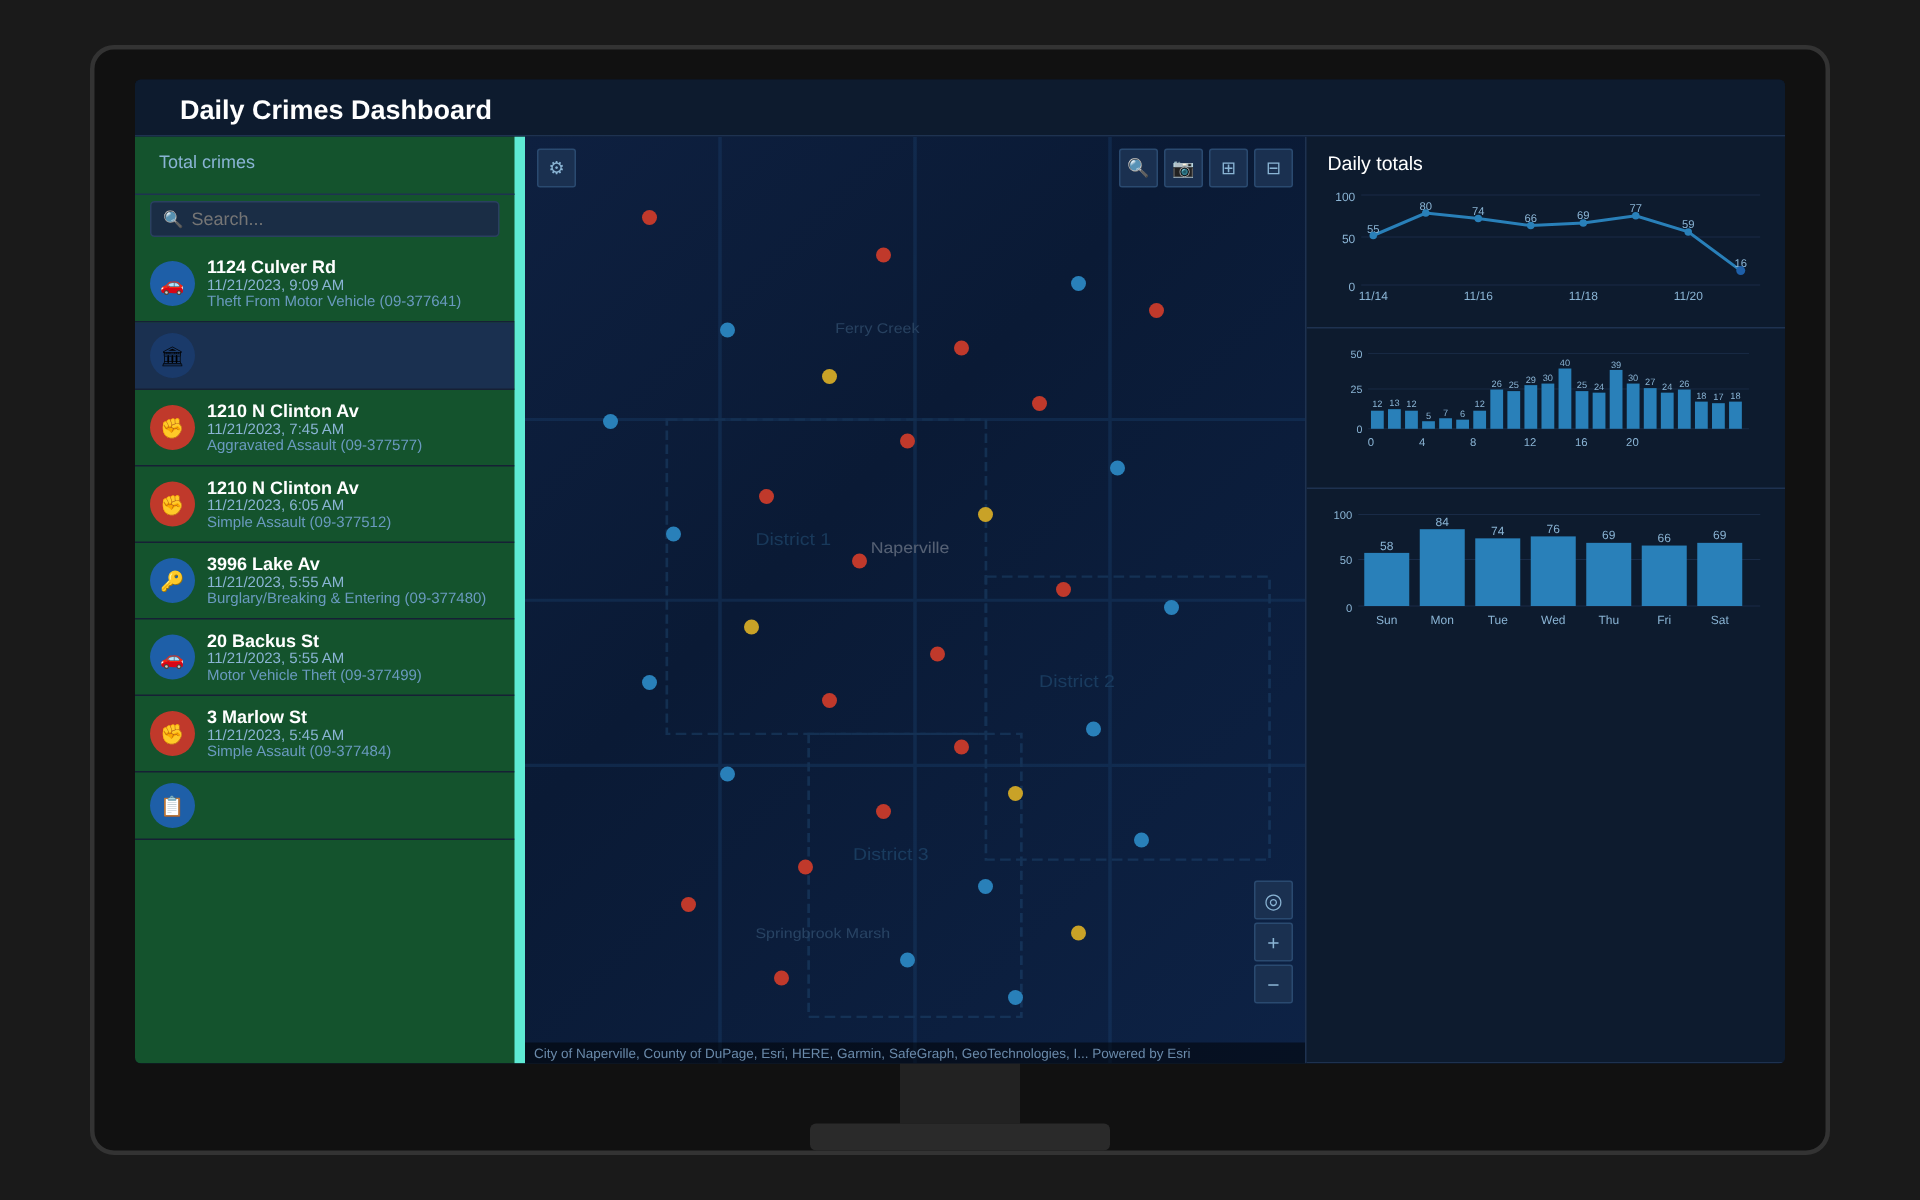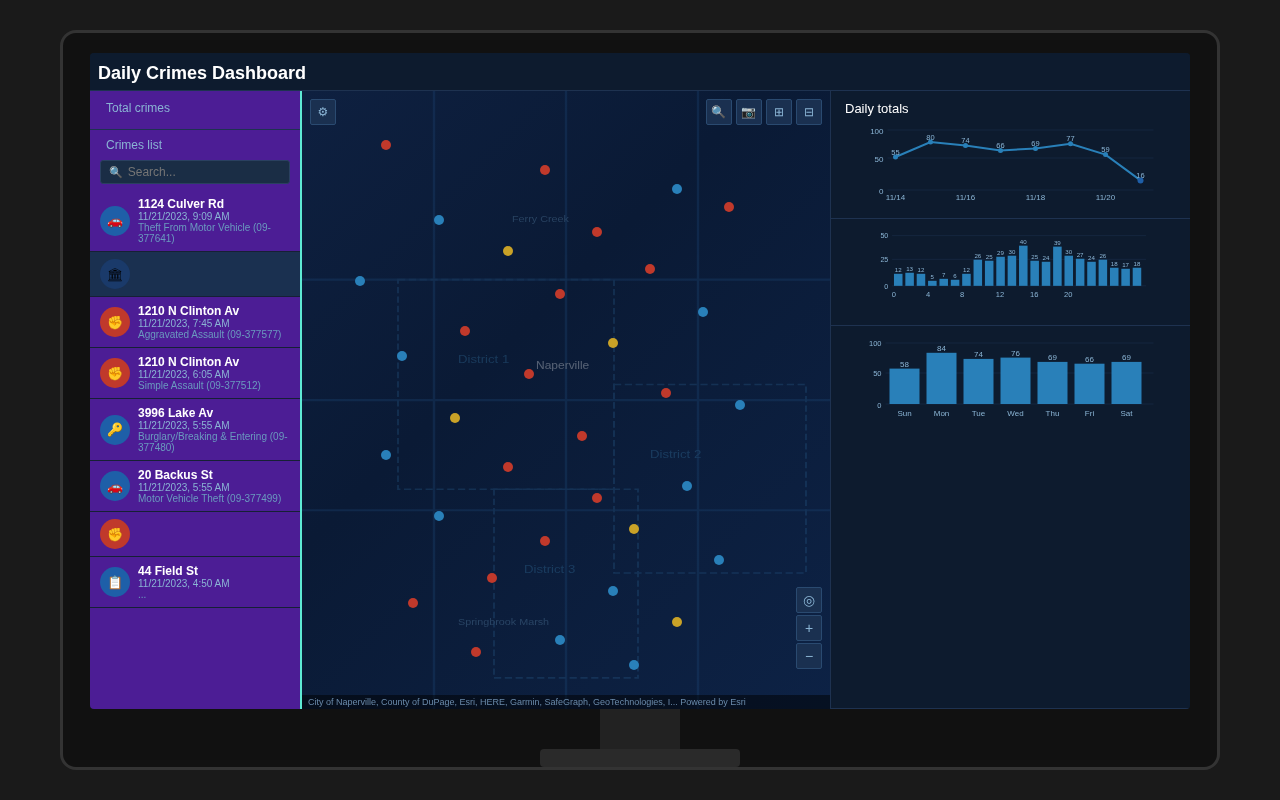--- a/index.html
+++ b/index.html
@@ -53,7 +53,7 @@
       color: #fff;
       font-size: 18px;
       font-weight: bold;
-      padding: 10px 16px 6px 8px;
+      padding: 10px 16px 6px 30px;
       border-bottom: 1px solid #1e3250;
     }
     .dashboard-body {

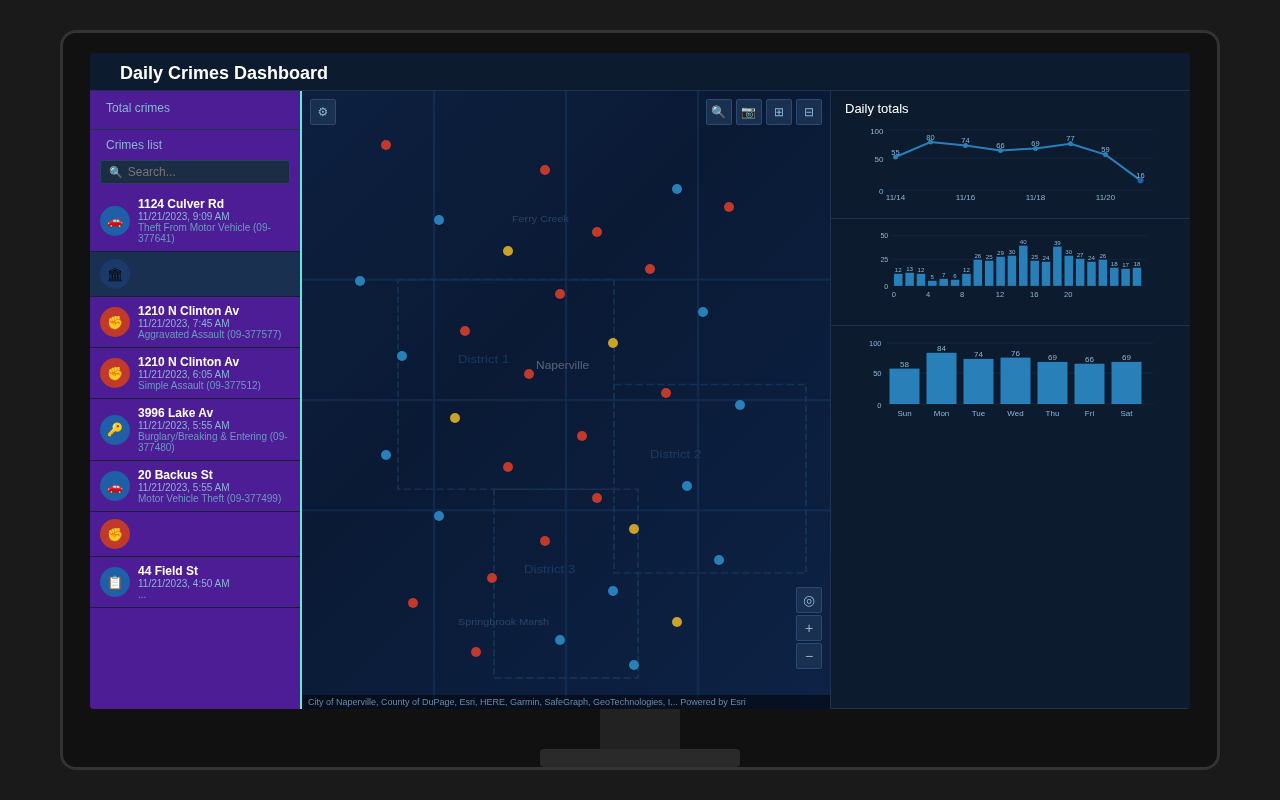--- a/index.html
+++ b/index.html
@@ -64,9 +64,9 @@
 
     
     .left-panel {
-      width: 212px;
-      background: #4c1d95;
-      border-right: 2px solid #5eead4;
+      width: 260px;
+      background: #14532d;
+      border-right: 7px solid #5eead4;
       display: flex;
       flex-direction: column;
       flex-shrink: 0;

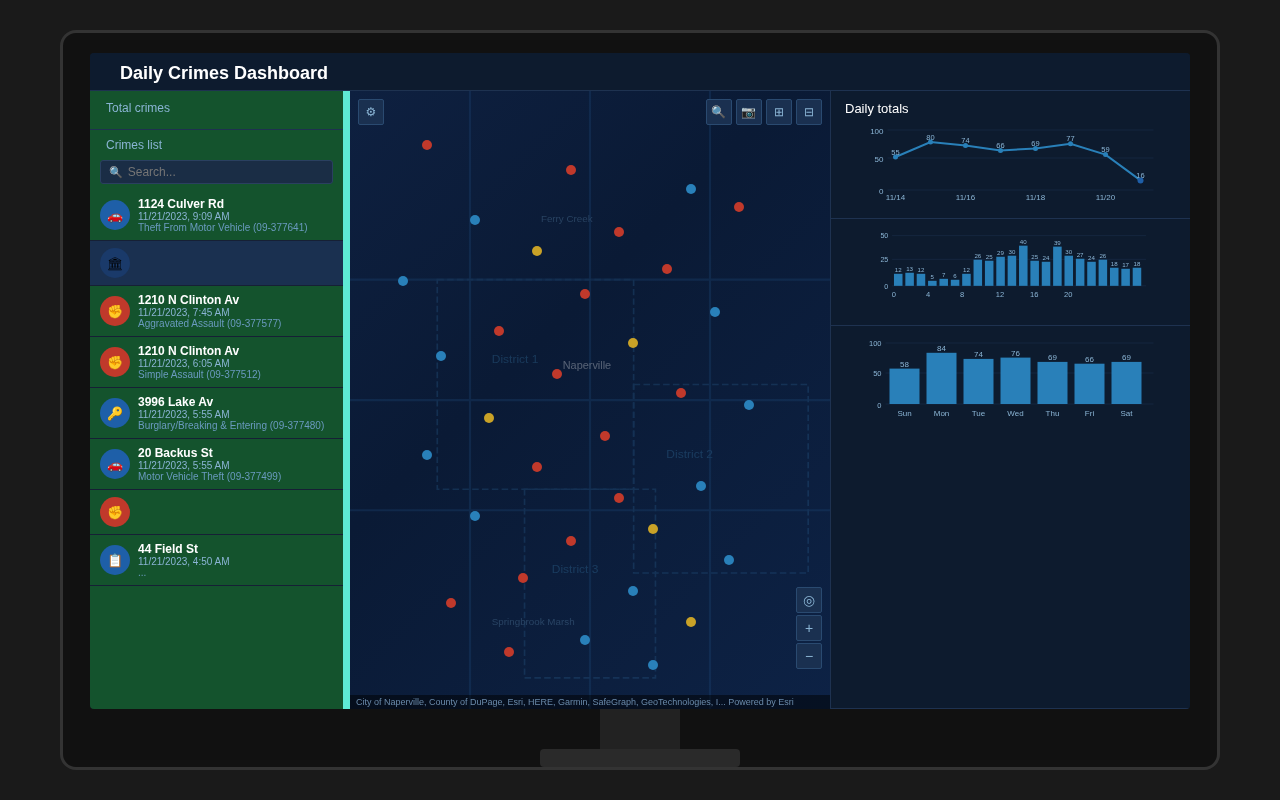--- a/index.html
+++ b/index.html
@@ -248,7 +248,7 @@
 
     
     .right-panel {
-      width: 360px;
+      width: 320px;
       background: #0d1b2e;
       border-left: 1px solid #1e3250;
       display: flex;

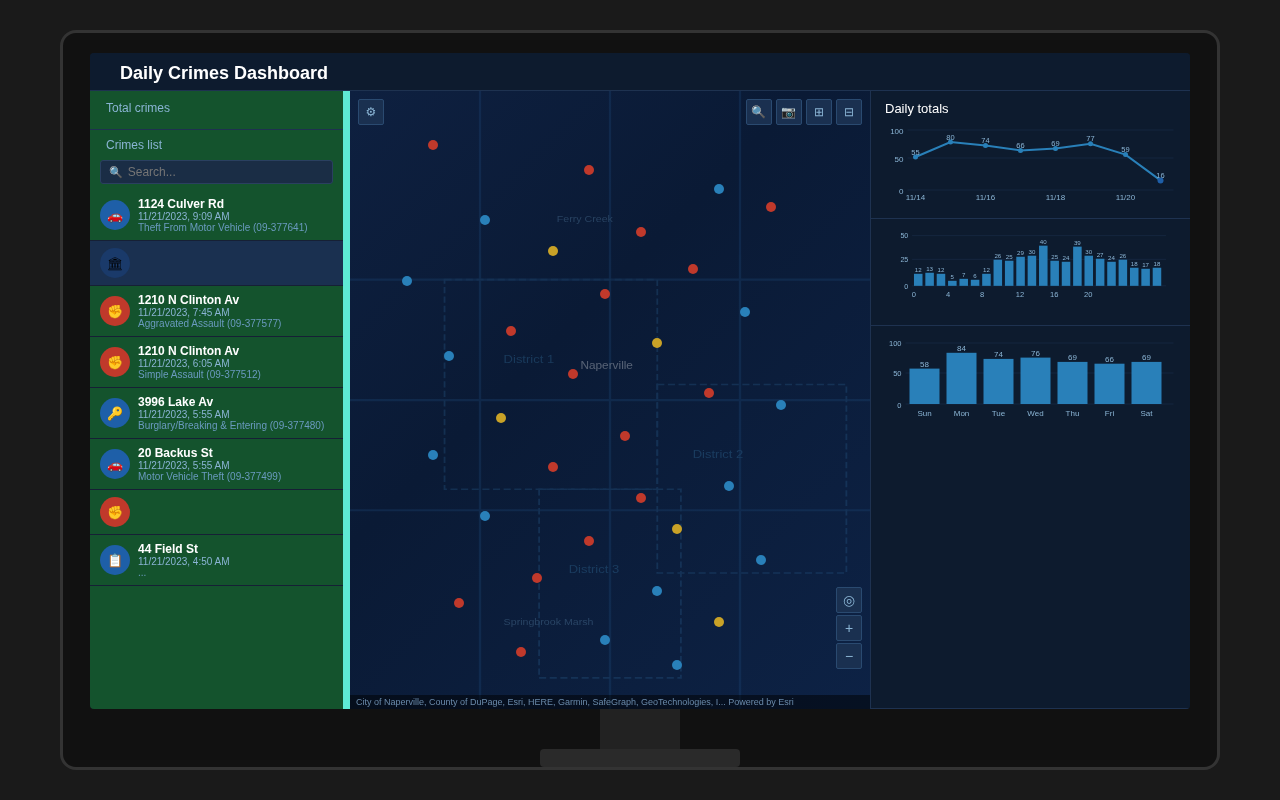--- a/index.html
+++ b/index.html
@@ -337,7 +337,6 @@
           <div class="total-crimes-label">Total crimes</div>
         </div>
 
-        <div class="crimes-list-label">Crimes list</div>
 
         <div class="search-box">
           <span class="search-icon-svg">🔍</span>

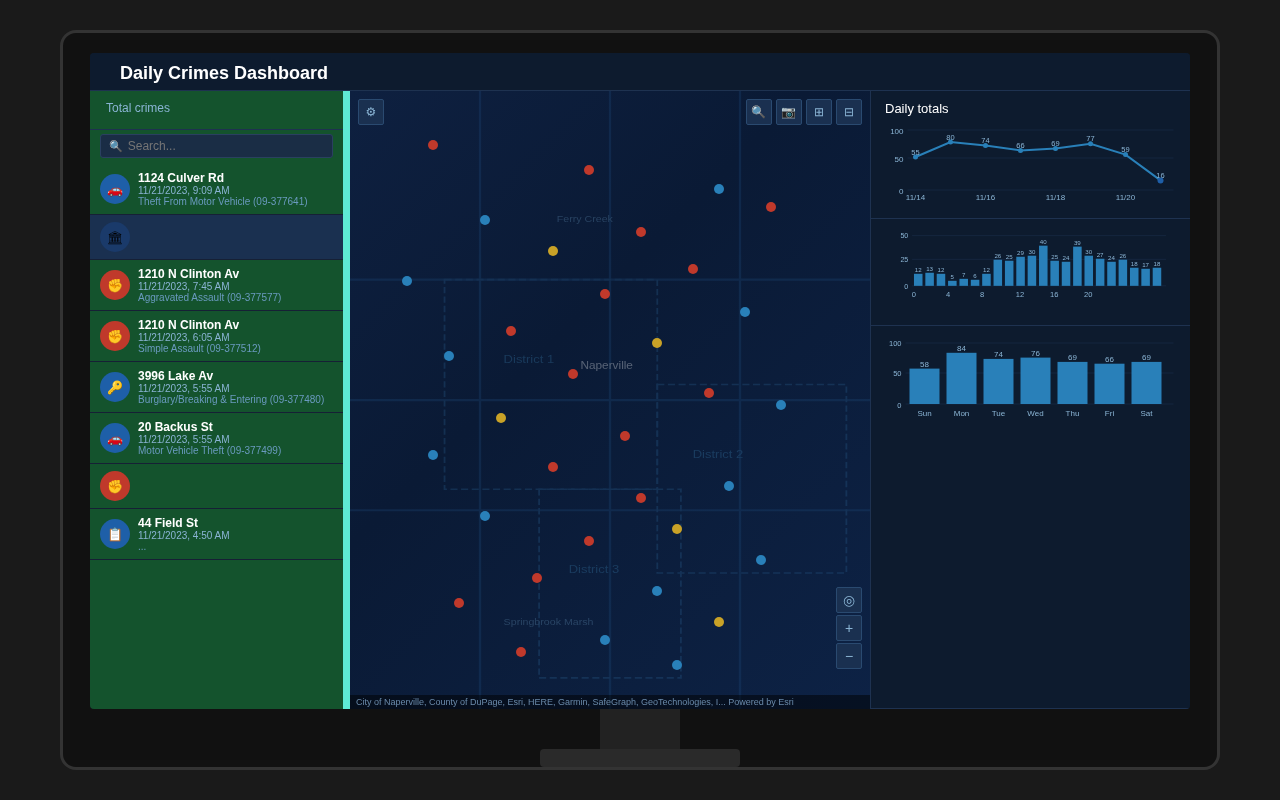--- a/index.html
+++ b/index.html
@@ -390,6 +390,11 @@
     </div>
             <div class="crime-item">
       <div class="crime-icon" style="background:#c0392b">✊</div>
+      <div class="crime-info">
+        <div class="crime-address">3 Marlow St</div>
+        <div class="crime-datetime">11/21/2023, 5:45 AM</div>
+        <div class="crime-type">Simple Assault (09-377484)</div>
+      </div>
     </div>
             <div class="crime-item">
       <div class="crime-icon" style="background:#1e5fa8">📋</div>

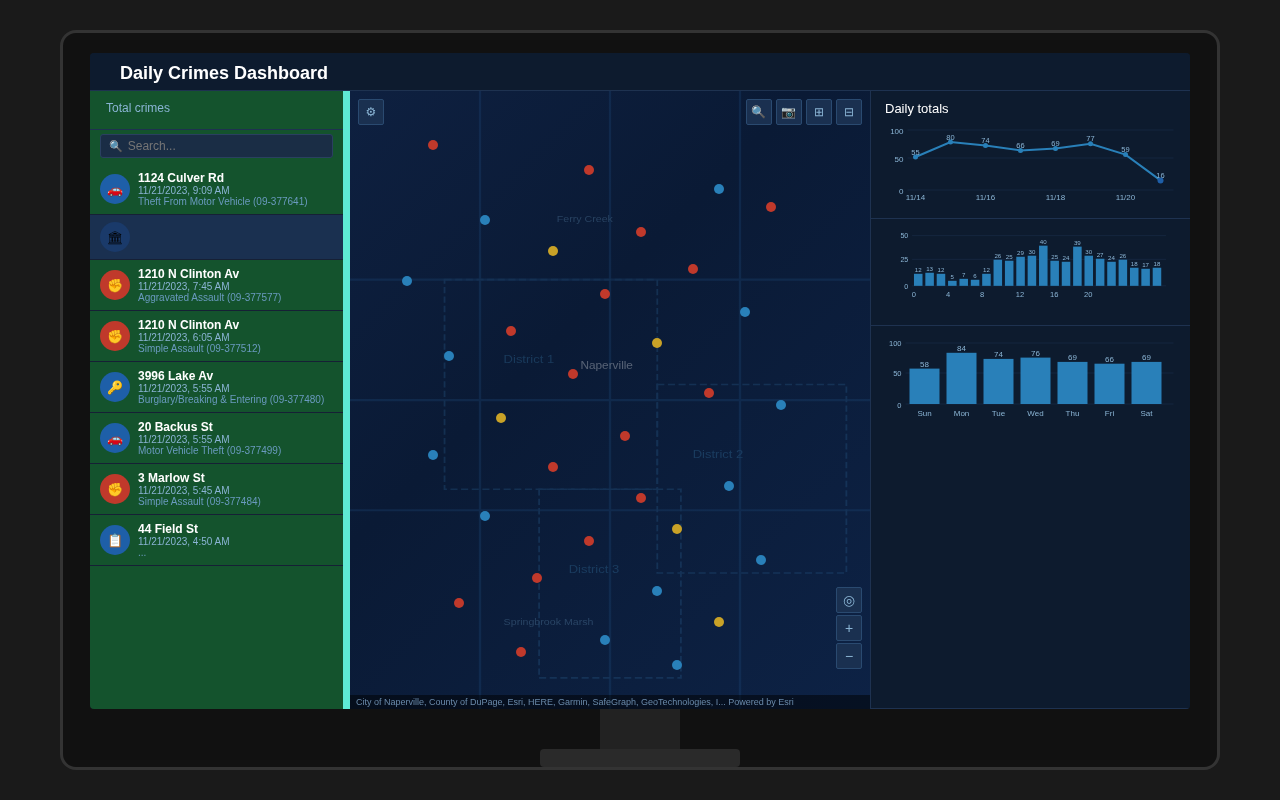--- a/index.html
+++ b/index.html
@@ -398,11 +398,6 @@
     </div>
             <div class="crime-item">
       <div class="crime-icon" style="background:#1e5fa8">📋</div>
-      <div class="crime-info">
-        <div class="crime-address">44 Field St</div>
-        <div class="crime-datetime">11/21/2023, 4:50 AM</div>
-        <div class="crime-type">...</div>
-      </div>
     </div>
           </div>
       </div>

